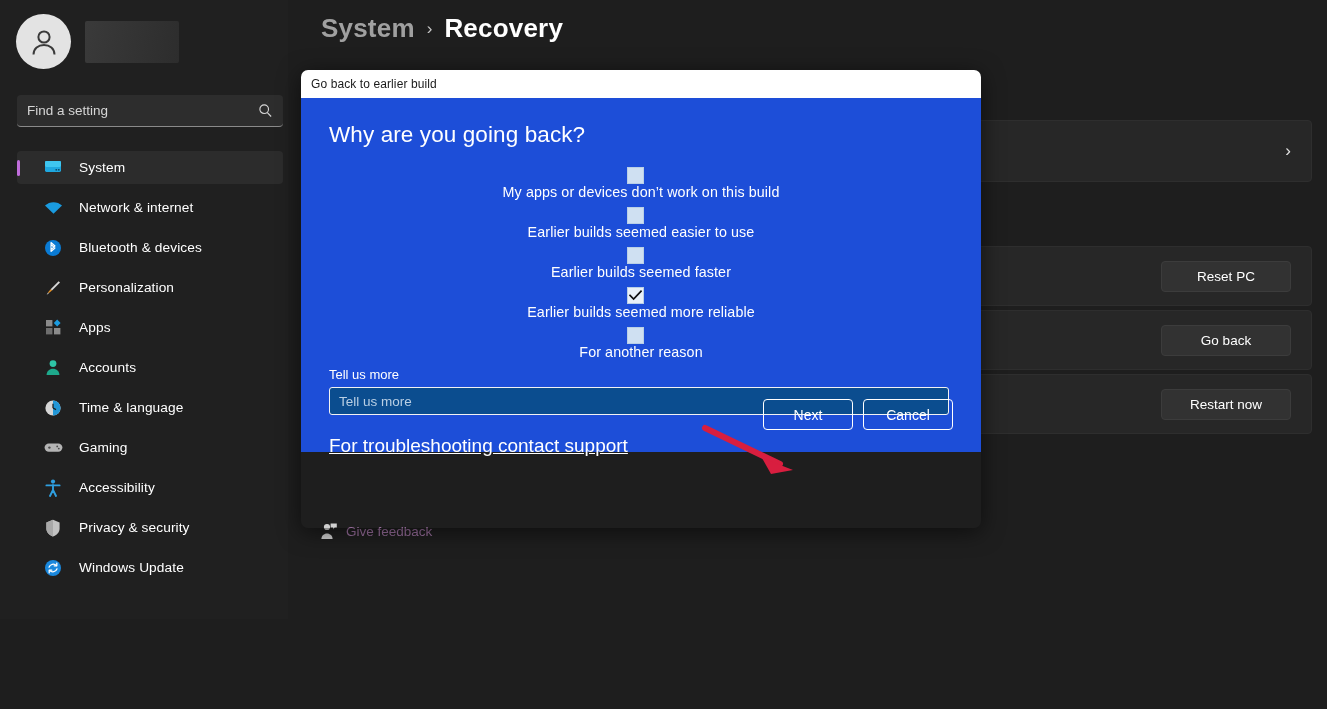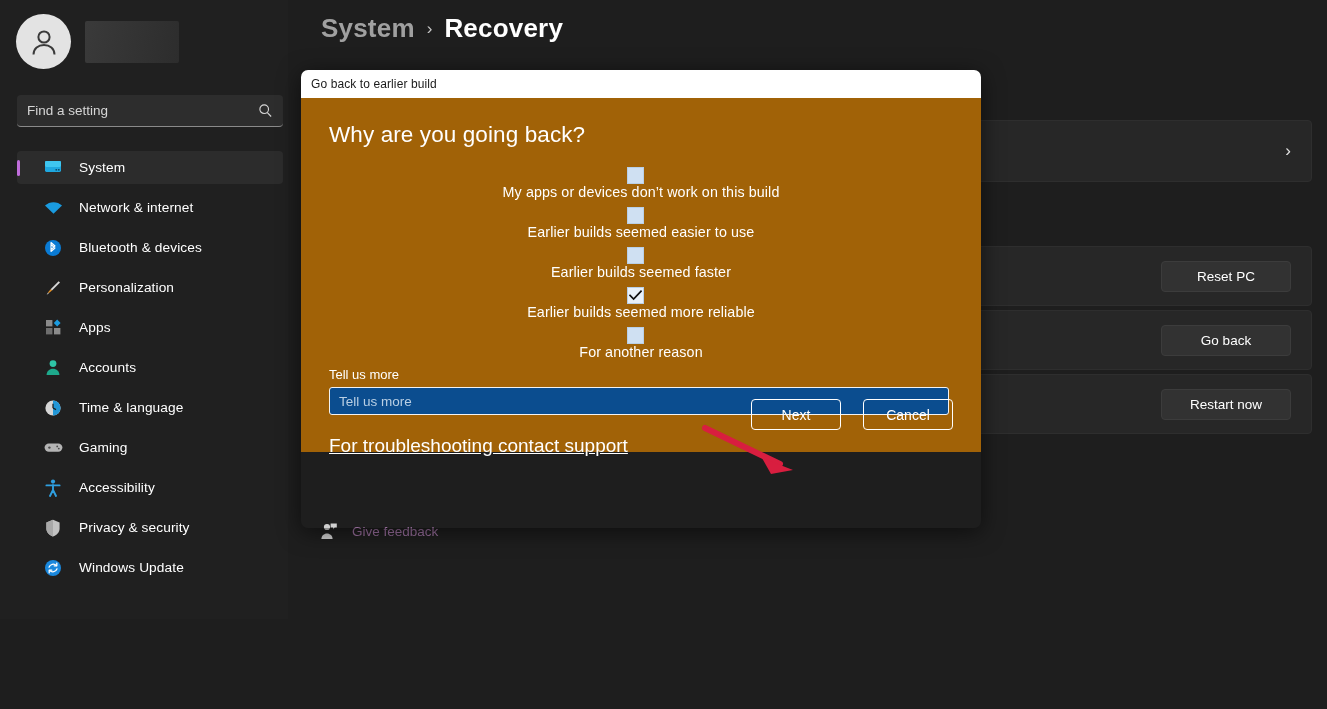--- a/index.html
+++ b/index.html
@@ -210,7 +210,7 @@
   }
   .dialog-body {
     height: 354px;
-    background: #a16207;
+    background: #1d4ed8;
     position: relative;
     padding: 24px 28px 0 28px;
   }

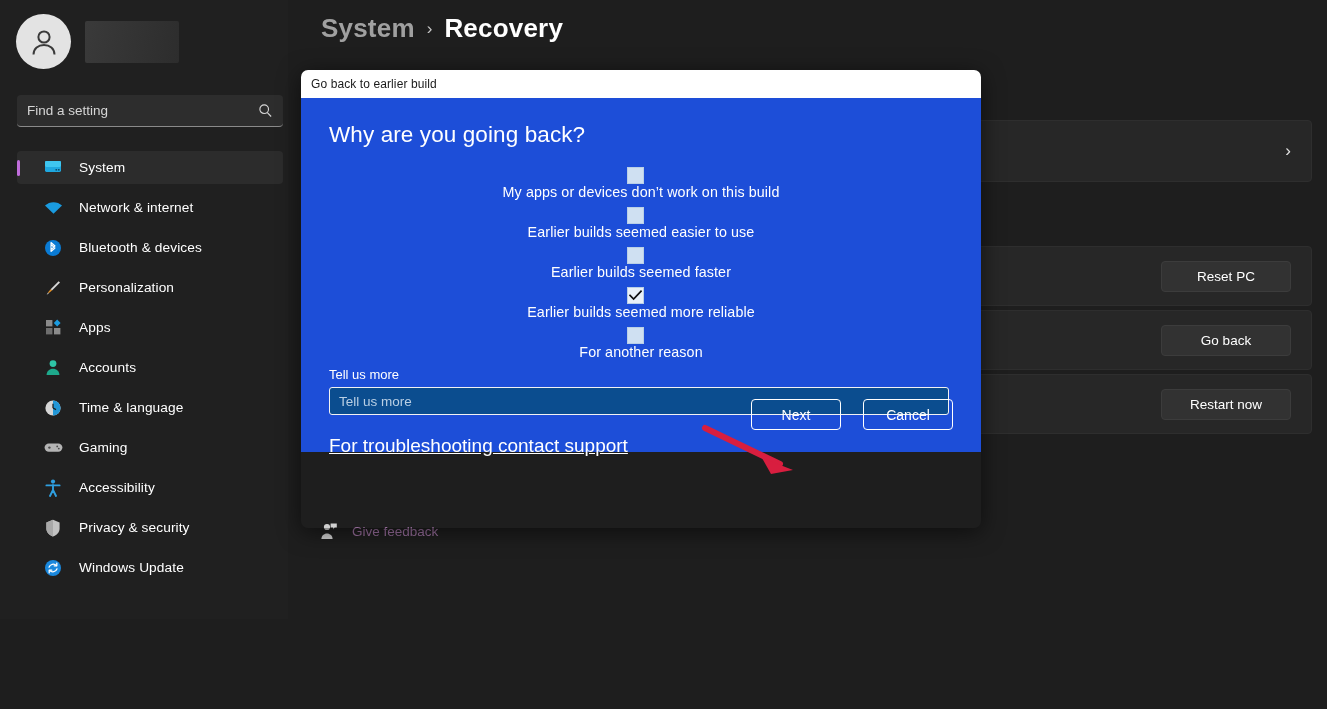--- a/index.html
+++ b/index.html
@@ -281,7 +281,7 @@
     position: absolute;
     right: 28px; bottom: 22px;
     display: flex;
-    gap: 22px;
+    gap: 10px;
   }
   .dlg-btn {
     width: 90px; height: 31px;

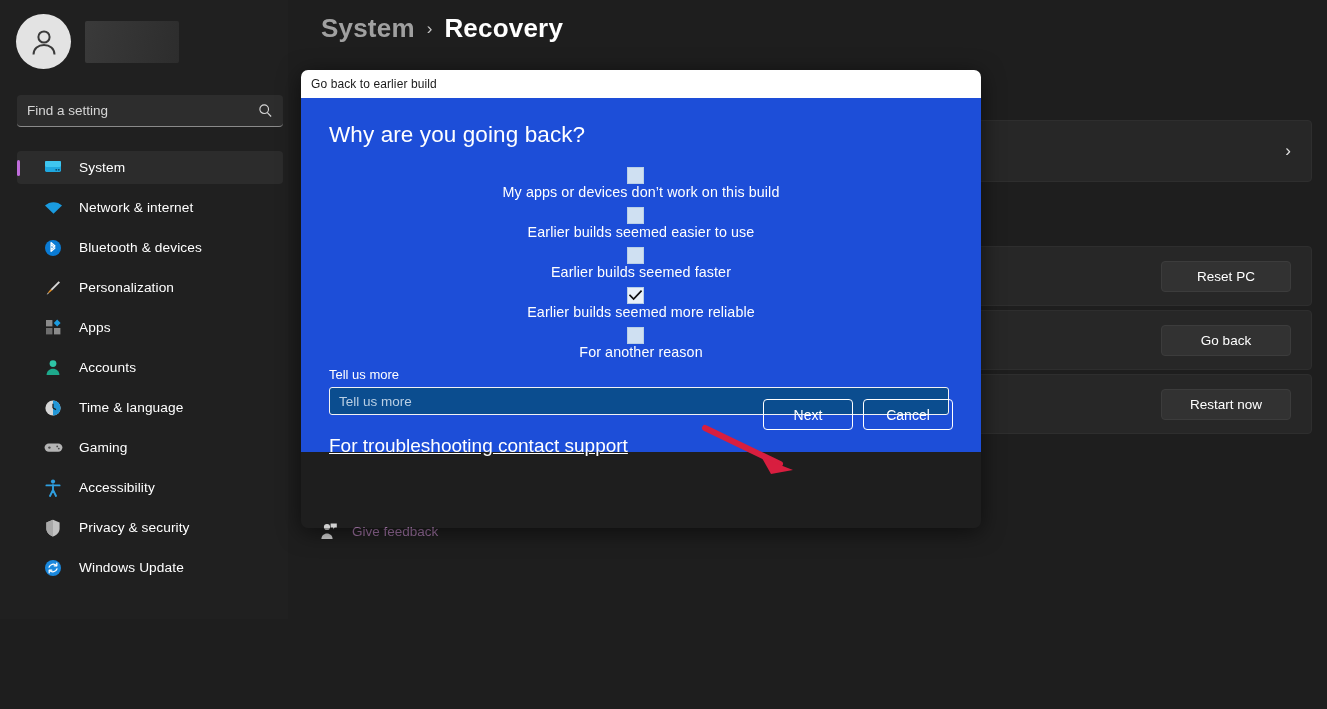--- a/index.html
+++ b/index.html
@@ -178,7 +178,7 @@
     left: 30px; top: 522px;
     display: flex;
     align-items: center;
-    gap: 14px;
+    gap: 8px;
   }
   .feedback-icon { display: flex; }
   .feedback-text {

